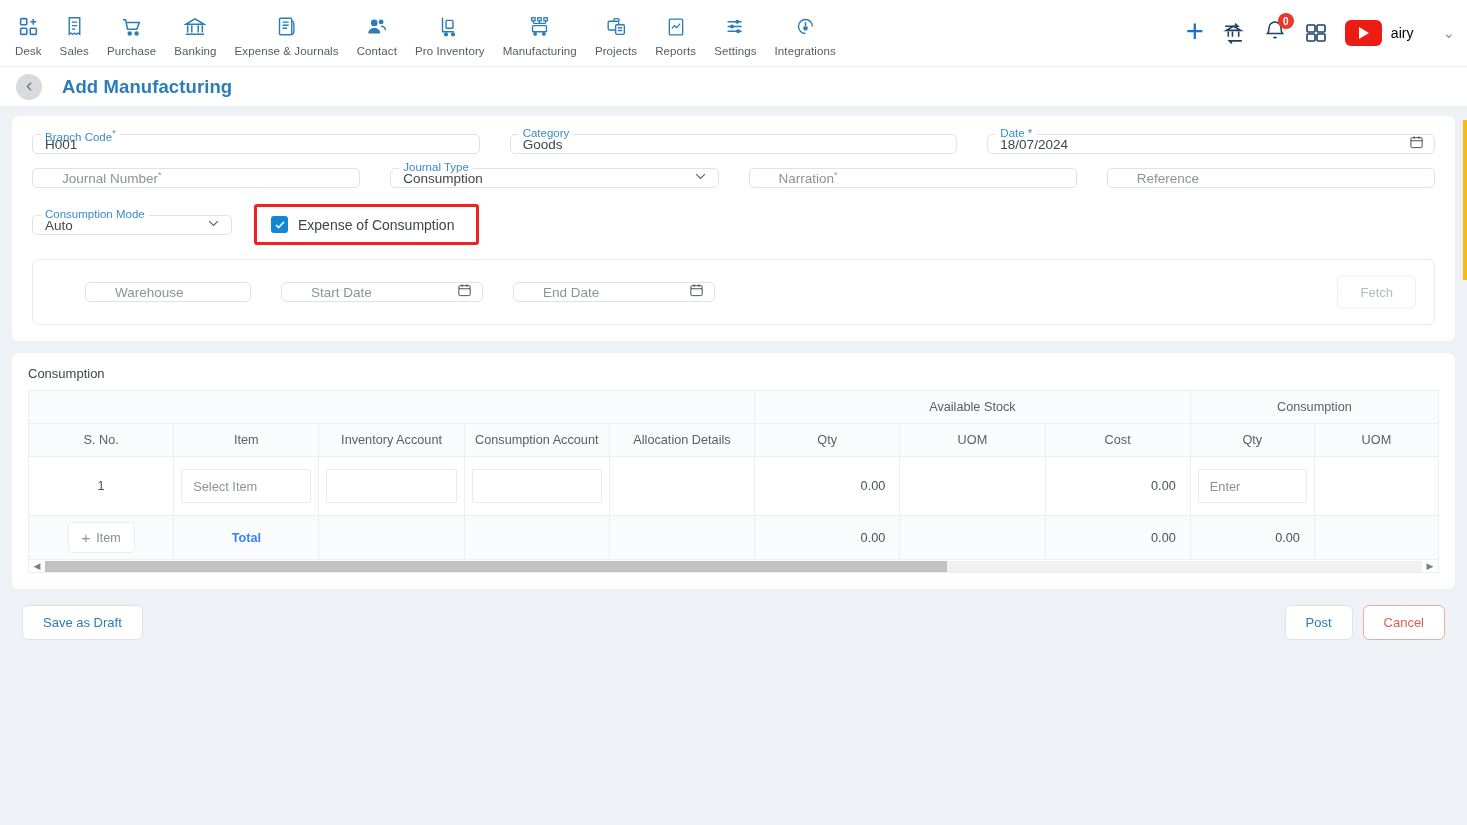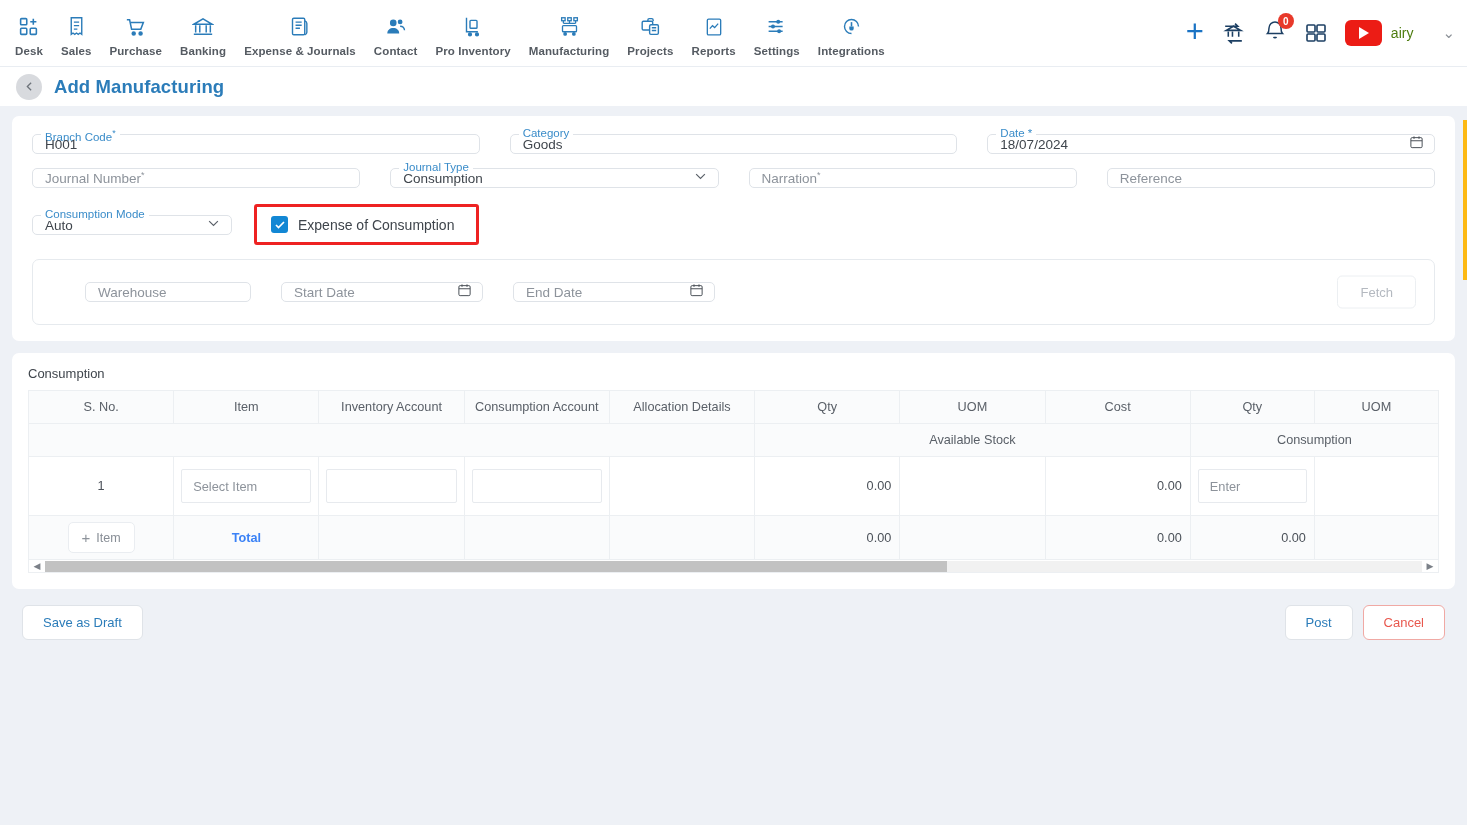--- a/index.html
+++ b/index.html
@@ -45,7 +45,7 @@
     display: flex; align-items: center; justify-content: center; cursor: pointer;
   }
   .yt-btn .tri { width:0;height:0;border-left:10px solid #fff;border-top:6px solid transparent;border-bottom:6px solid transparent; margin-left:2px;}
-  .user-name { font-size: 14px; color: #4d7c0f; margin-left: -8px; }
+  .user-name { font-size: 14px; color: #000000; margin-left: -8px; }
   .caret-down { font-size: 15px; color: #8b9097; cursor: pointer; margin-left: 12px; }
 
   

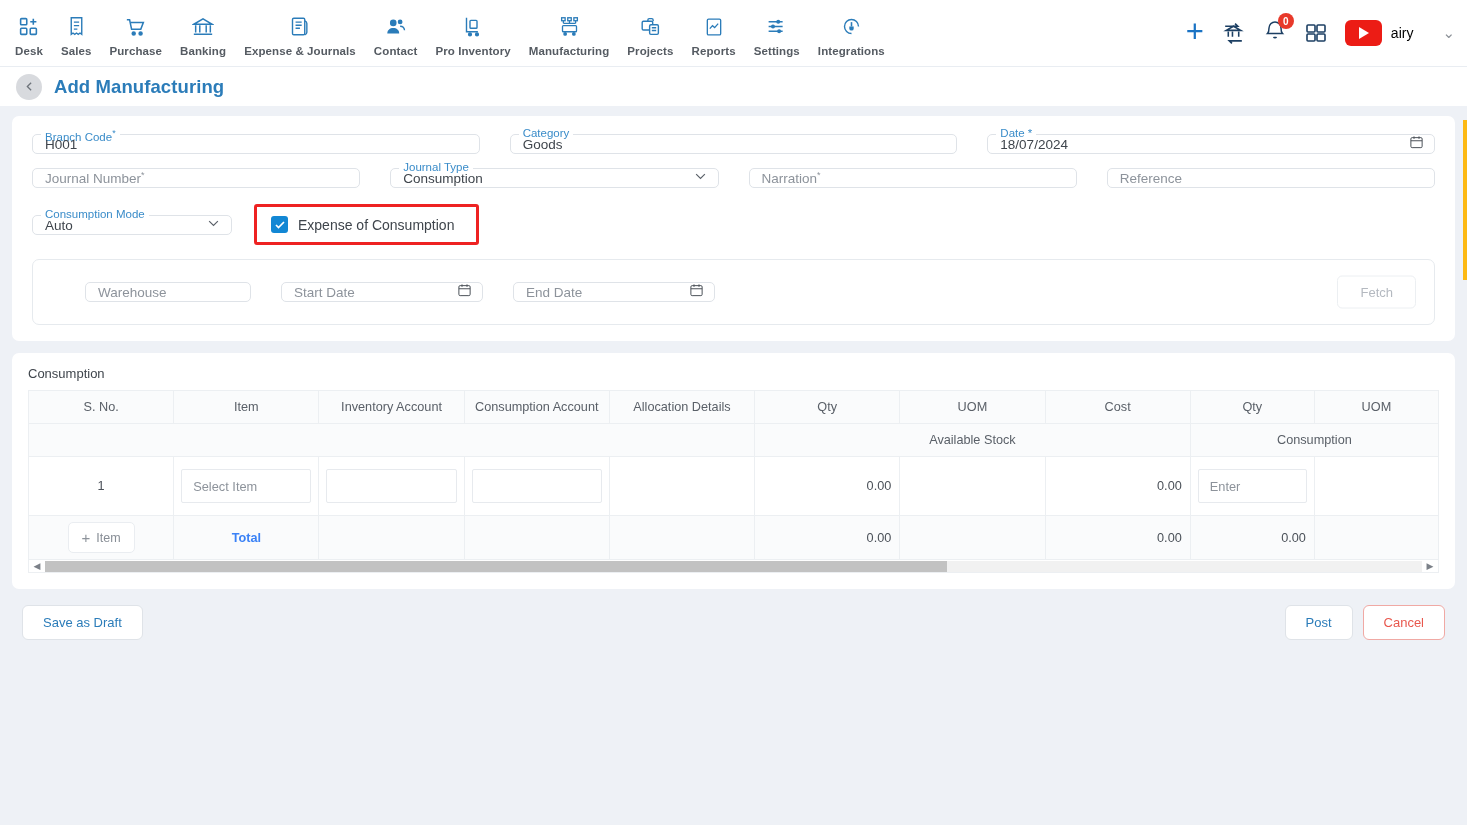--- a/index.html
+++ b/index.html
@@ -17,7 +17,7 @@
     padding: 0 10px 0 6px;
     position: relative;
   }
-  .nav-items { display: flex; align-items: flex-start; font-weight: bold; }
+  .nav-items { display: flex; align-items: flex-start; }
   .nav-item {
     display: flex; flex-direction: column; align-items: center;
     padding: 4px 9px 0 9px; cursor: pointer; min-width: 44px;

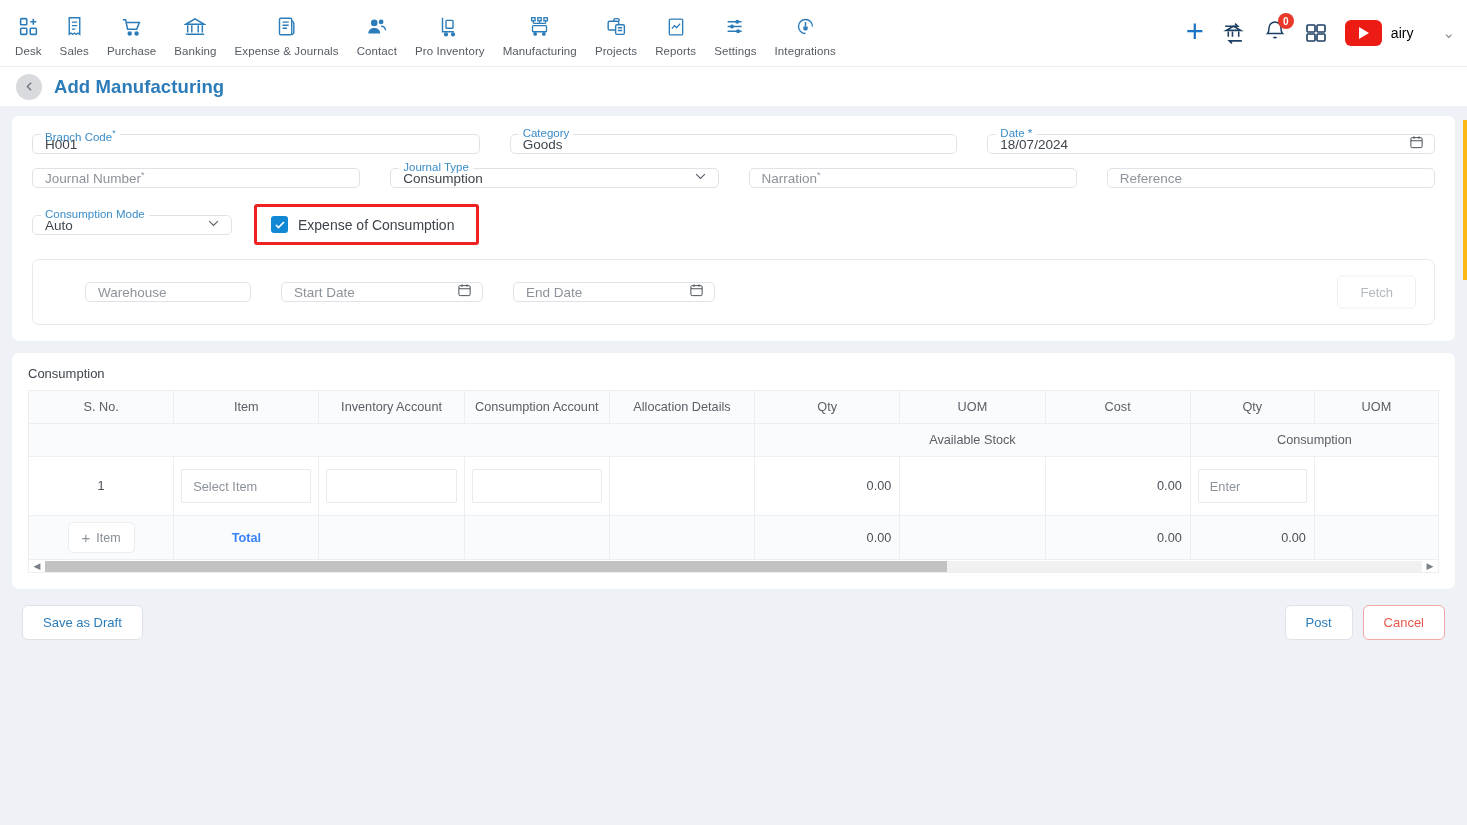--- a/index.html
+++ b/index.html
@@ -51,7 +51,7 @@
   
   .page-header {
     background: #fff; height: 40px; display: flex; align-items: center;
-    padding-left: 16px; gap: 12px; border-top: 1px solid #e9edf2;
+    padding-left: 16px; gap: 20px; border-top: 1px solid #e9edf2;
   }
   .back-circle {
     width: 26px; height: 26px; border-radius: 50%; background: #d8dade;

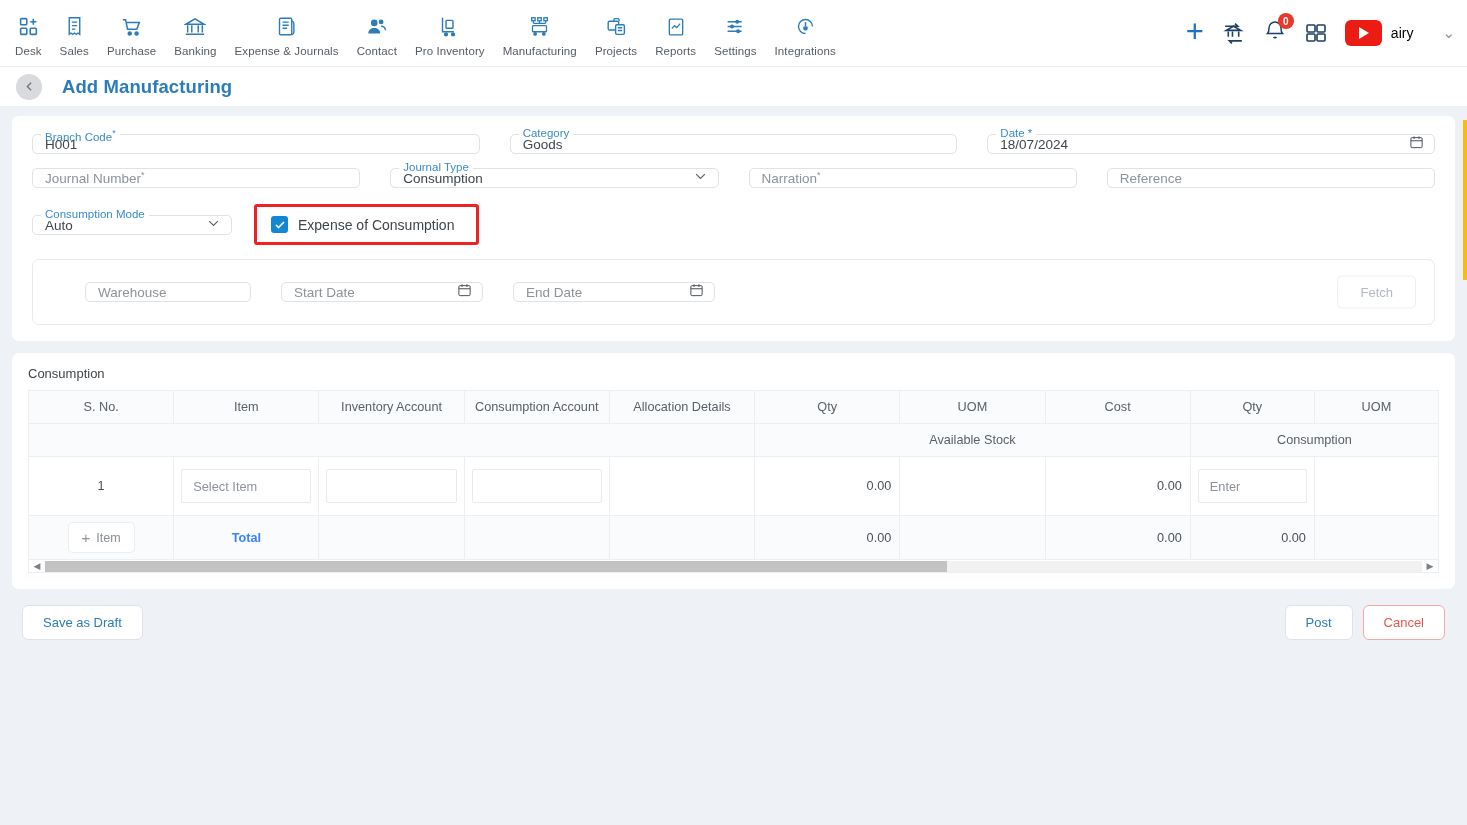--- a/index.html
+++ b/index.html
@@ -84,7 +84,7 @@
     font-size: 13.5px; color: #3f454c; z-index: 2;
   }
   .field .ph {
-    position: absolute; left: 13px; top: 50%; transform: translateY(-50%);
+    position: absolute; left: 30px; top: 50%; transform: translateY(-50%);
     font-size: 13.5px; color: #8d939b; z-index: 2;
   }
   .field .chev {

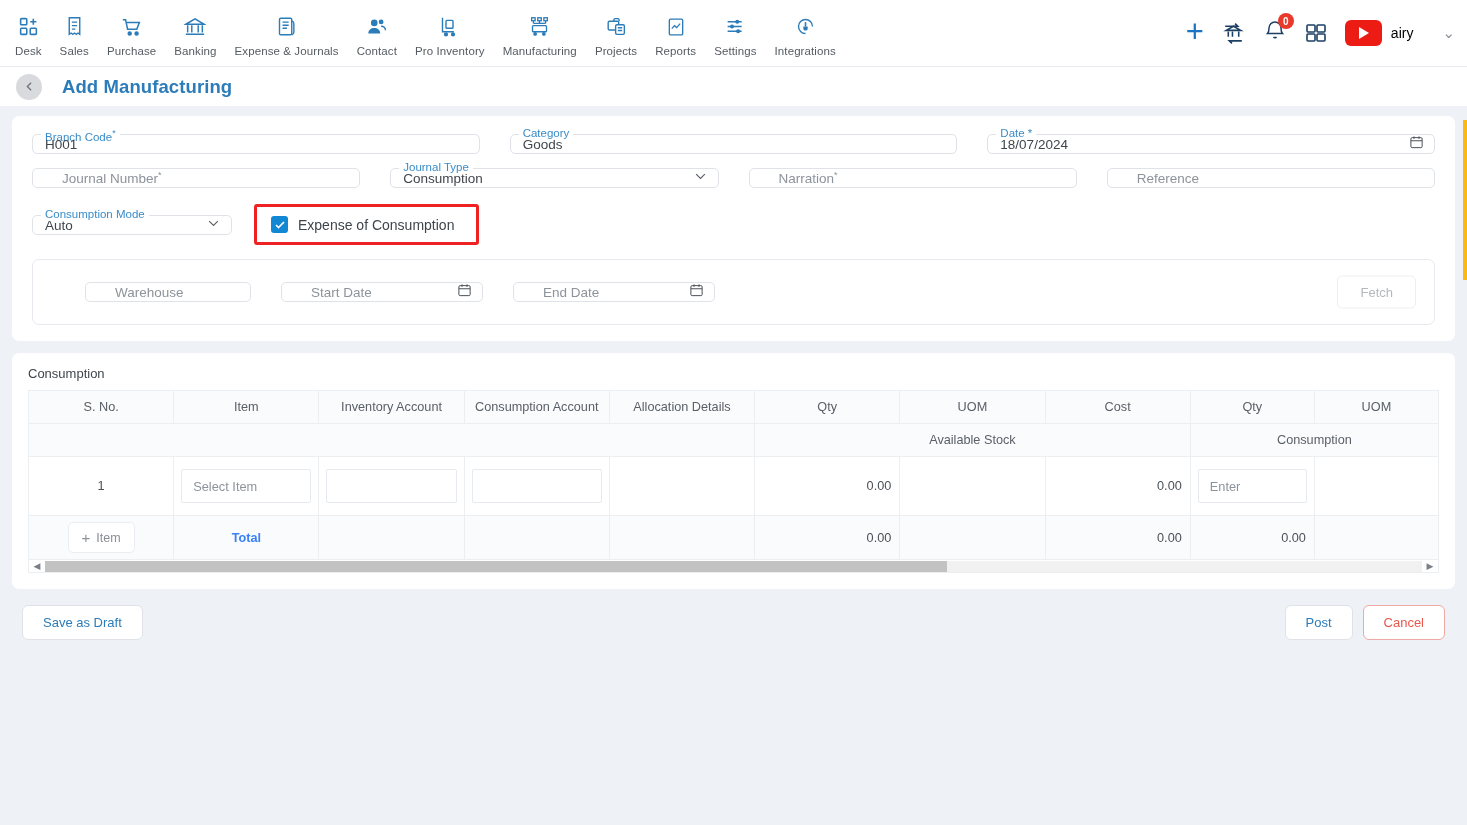--- a/index.html
+++ b/index.html
@@ -532,6 +532,11 @@
     </colgroup>
     <thead>
       <tr>
+        <th colspan="5" class="grp" style="border-left-color:#eceff2;"></th>
+        <th colspan="3" class="grp">Available Stock</th>
+        <th colspan="2" class="grp">Consumption</th>
+      </tr>
+      <tr>
         <th>S. No.</th>
         <th>Item</th>
         <th>Inventory Account</th>
@@ -542,11 +547,6 @@
         <th>Cost</th>
         <th>Qty</th>
         <th>UOM</th>
-      </tr>
-      <tr>
-        <th colspan="5" class="grp" style="border-left-color:#eceff2;"></th>
-        <th colspan="3" class="grp">Available Stock</th>
-        <th colspan="2" class="grp">Consumption</th>
       </tr>
     </thead>
     <tbody>

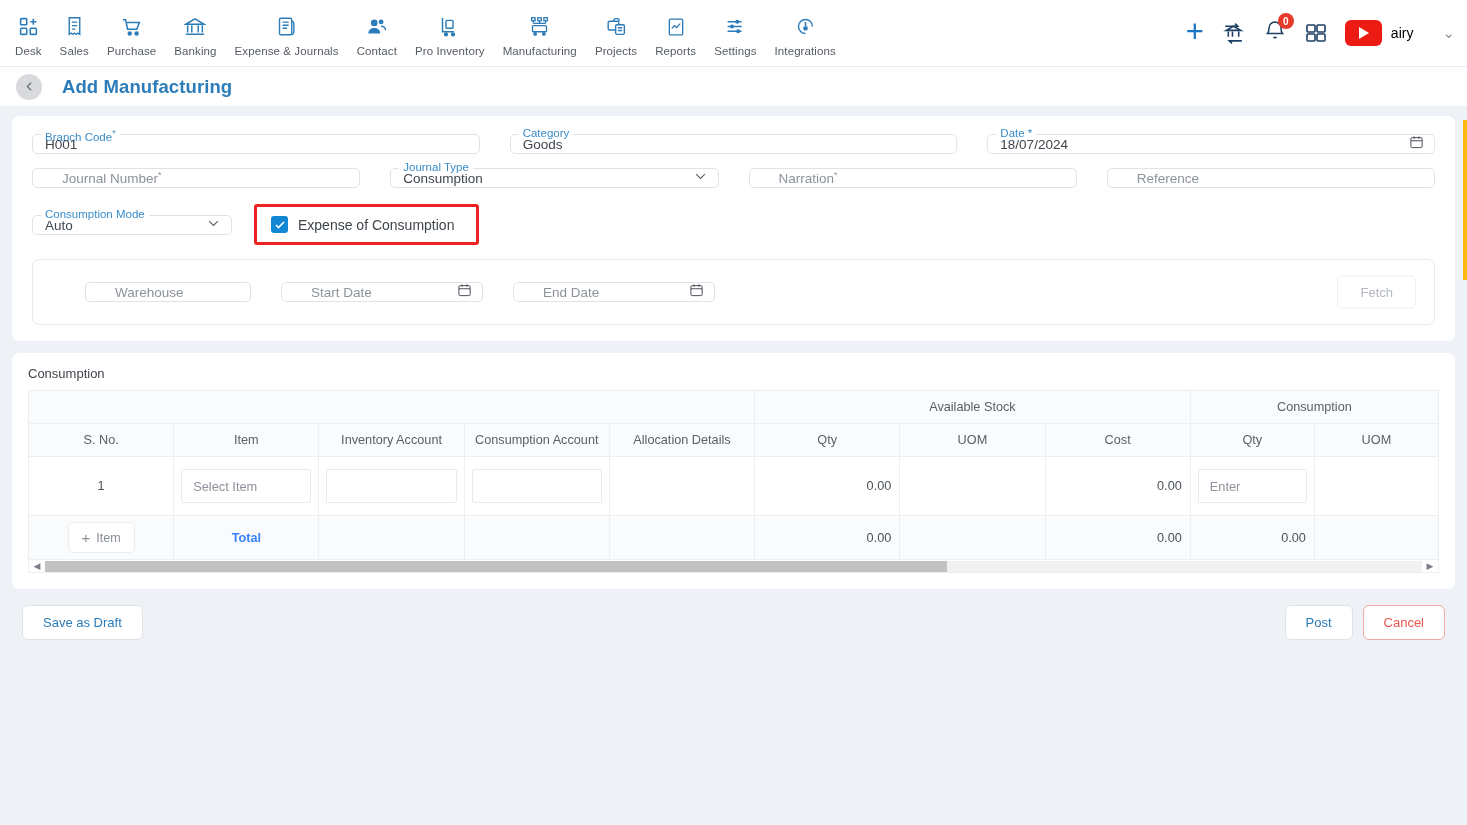--- a/index.html
+++ b/index.html
@@ -148,7 +148,7 @@
   }
   thead th.grp { height: 33px; }
   tbody td { height: 48px; background: #fff; text-align: center; }
-  tbody td.num { text-align: right; padding-right: 8px; }
+  tbody td.num { text-align: right; padding-right: 14px; }
   tbody tr.total-row td {
     background: #fafbfc; height: 44px;
   }

